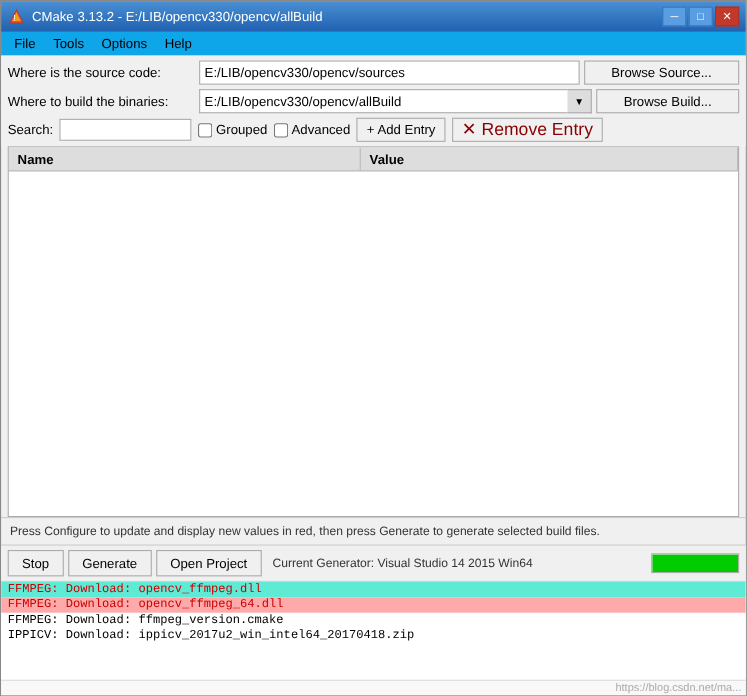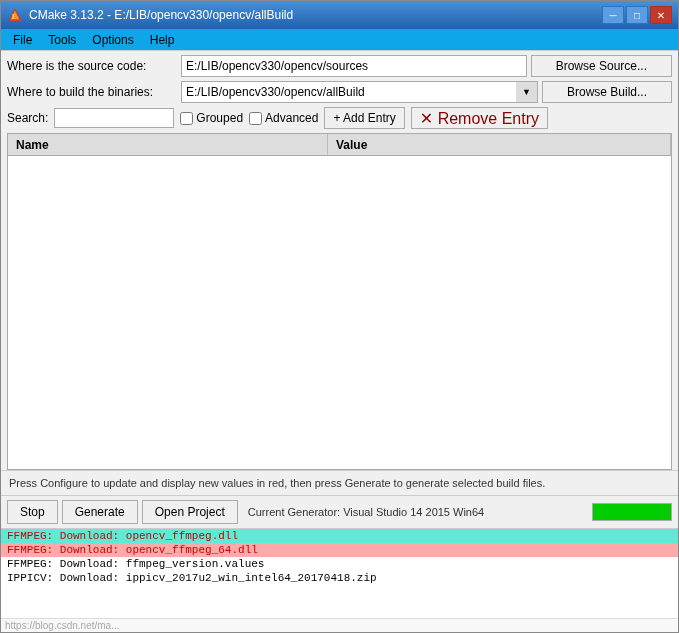--- a/index.html
+++ b/index.html
@@ -361,7 +361,7 @@
   <div class="log-area" id="log-area">
   <div class="log-line highlight-red">FFMPEG: Download: opencv_ffmpeg.dll</div>
       <div class="log-line highlight-red2">FFMPEG: Download: opencv_ffmpeg_64.dll</div>
-      <div class="log-line">FFMPEG: Download: ffmpeg_version.values</div>
+      <div class="log-line">FFMPEG: Download: ffmpeg_version.cmake</div>
       <div class="log-line">IPPICV: Download: ippicv_2017u2_win_intel64_20170418.zip</div>
     </div>
 

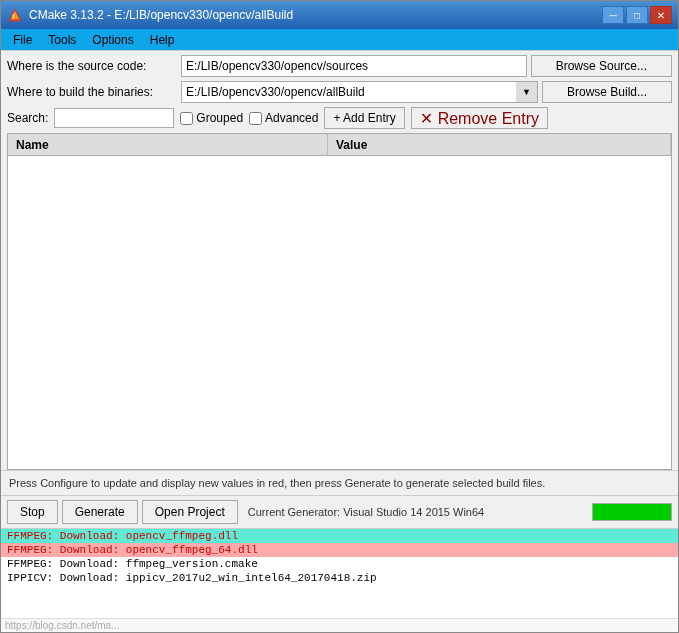--- a/index.html
+++ b/index.html
@@ -269,6 +269,7 @@
     .watermark {
       font-size: 10px;
       color: #aaa;
+      text-align: right;
       padding: 1px 4px;
       background: #f8f8f8;
       border-top: 1px solid #ddd;

